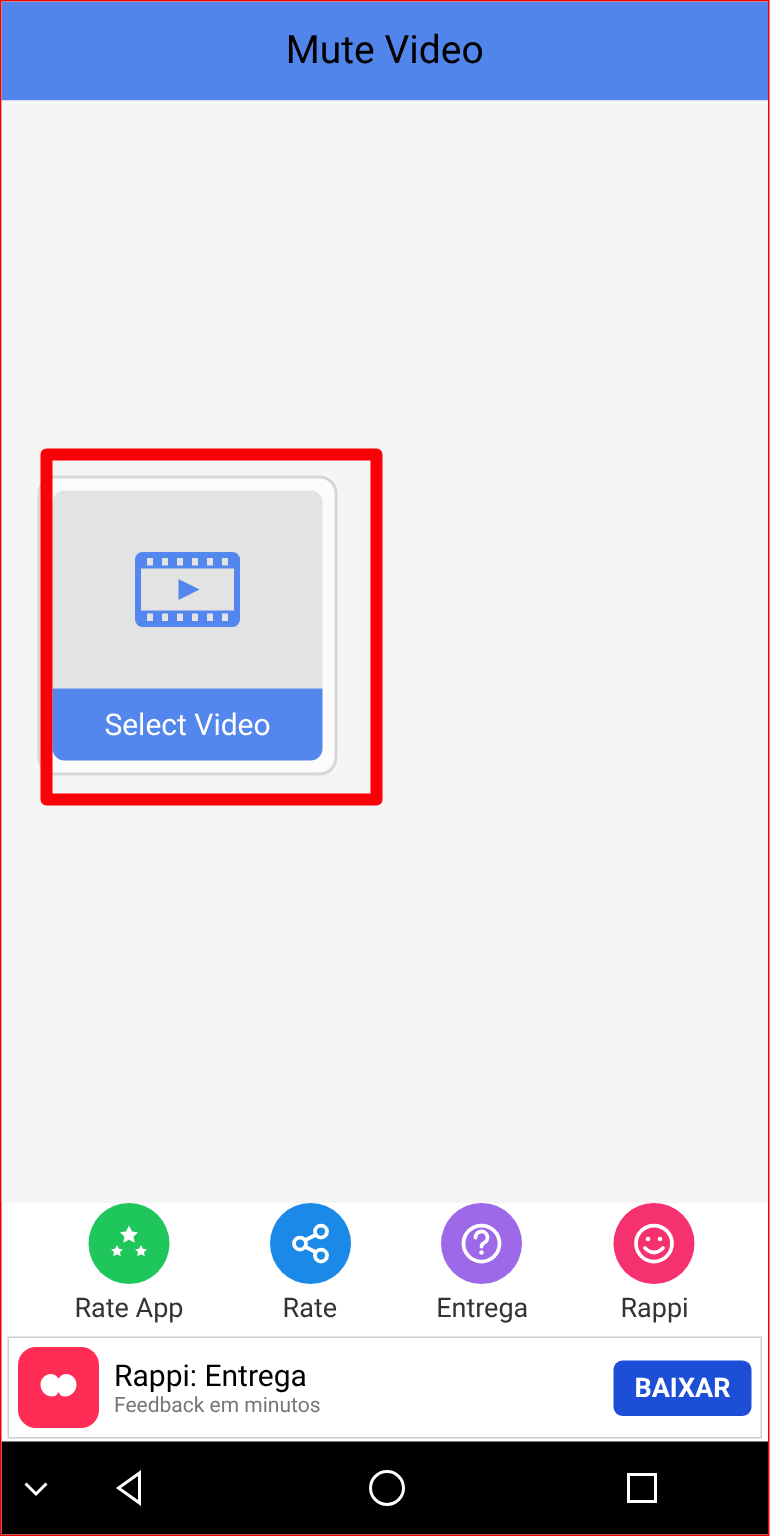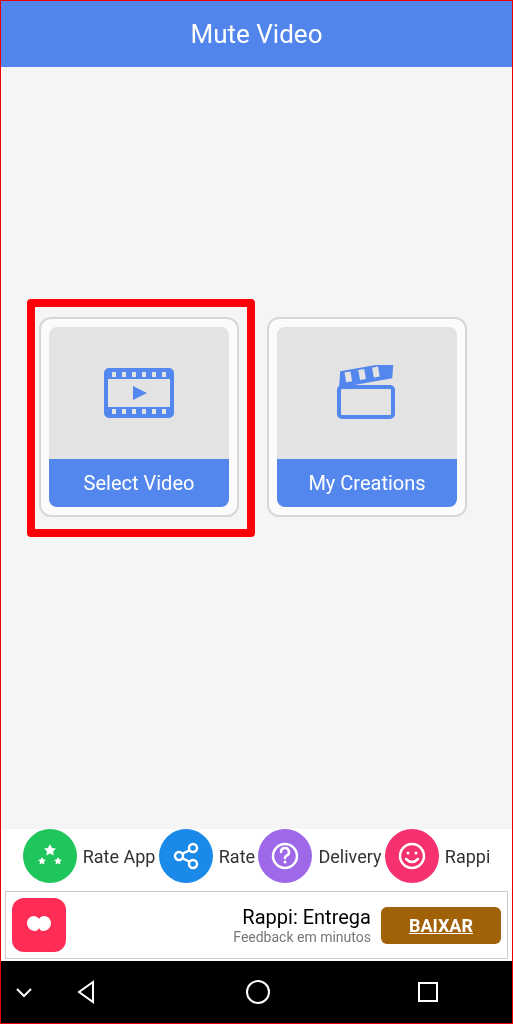--- a/index.html
+++ b/index.html
@@ -16,7 +16,7 @@
     }
     .header {
       background: #5185ec;
-      color: #ffffff;
+      color: #000000;
       text-align: center;
       font-size: 26px;
       padding: 18px 16px;

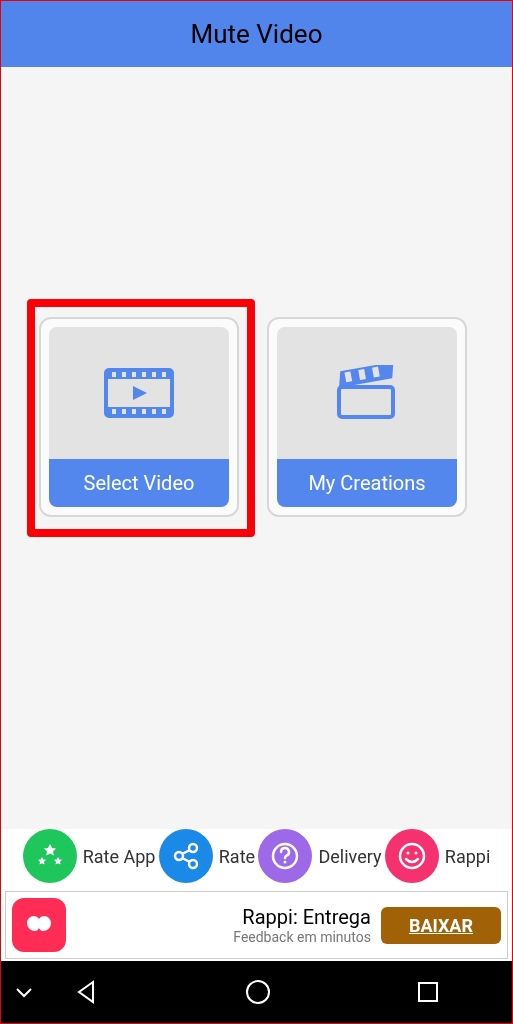--- a/index.html
+++ b/index.html
@@ -29,9 +29,9 @@
     }
     .cards {
       display: flex;
-      gap: 28px;
+      gap: 12px;
       position: absolute;
-      left: 38px;
+      left: 24px;
       top: 250px;
     }
     .card {

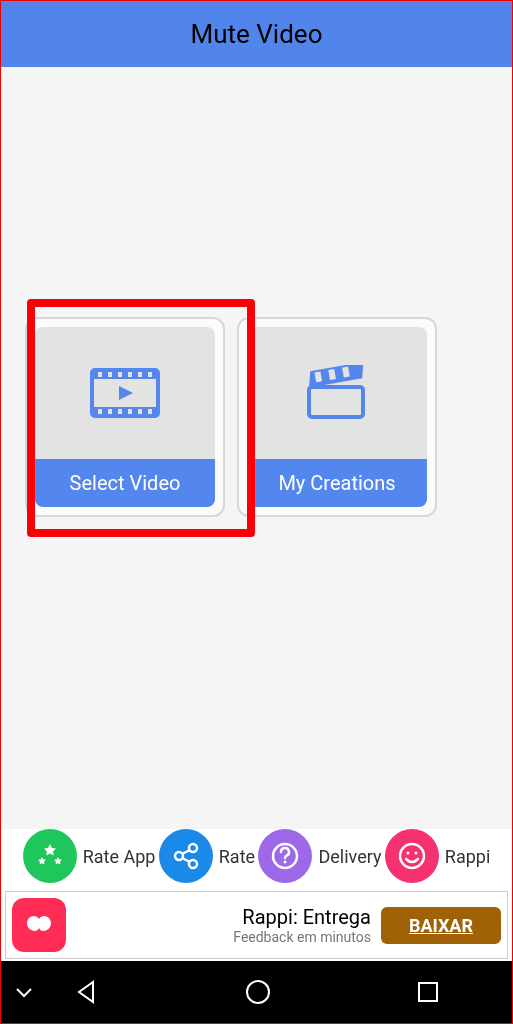--- a/index.html
+++ b/index.html
@@ -171,18 +171,6 @@
       <div class="card-label">Select Video</div>
     </div>
 
-    <div class="card">
-      <div class="card-icon-area">
-        <svg width="64" height="56" viewBox="0 0 64 56">
-          <rect x="4" y="22" width="54" height="30" rx="3" fill="none" stroke="#5487ed" stroke-width="4"></rect>
-          <path d="M4 22 L58 22 L62 6 L8 6 Z" fill="#5487ed" transform="rotate(-10 8 22)"></path>
-          <rect x="12" y="8" width="6" height="10" fill="#e3e3e3" transform="rotate(-10 8 22)"></rect>
-          <rect x="26" y="8" width="6" height="10" fill="#e3e3e3" transform="rotate(-10 8 22)"></rect>
-          <rect x="40" y="8" width="6" height="10" fill="#e3e3e3" transform="rotate(-10 8 22)"></rect>
-        </svg>
-      </div>
-      <div class="card-label">My Creations</div>
-    </div>
 
   </div>
 

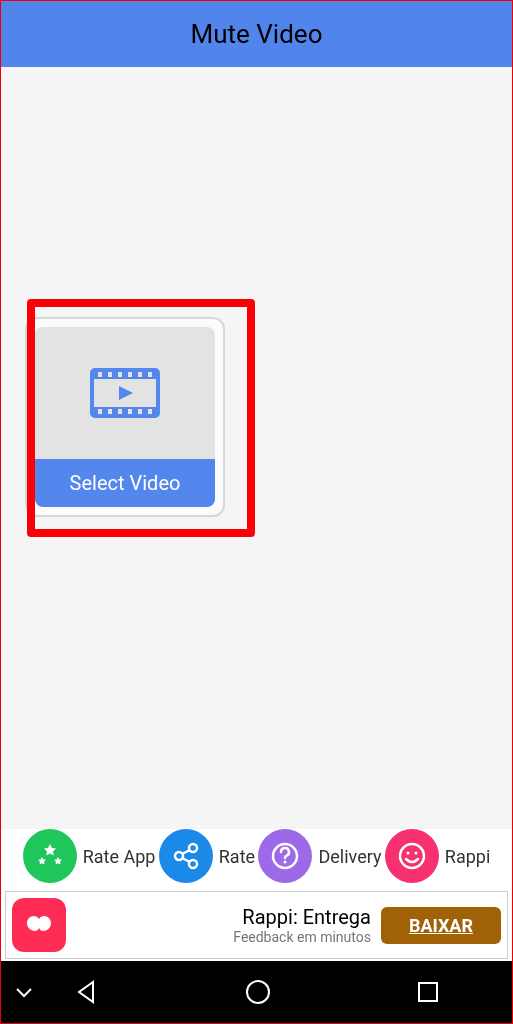--- a/index.html
+++ b/index.html
@@ -79,7 +79,7 @@
     }
     .bottom-item {
       display: flex;
-      flex-direction: row;
+      flex-direction: column;
       align-items: center;
       gap: 6px;
     }

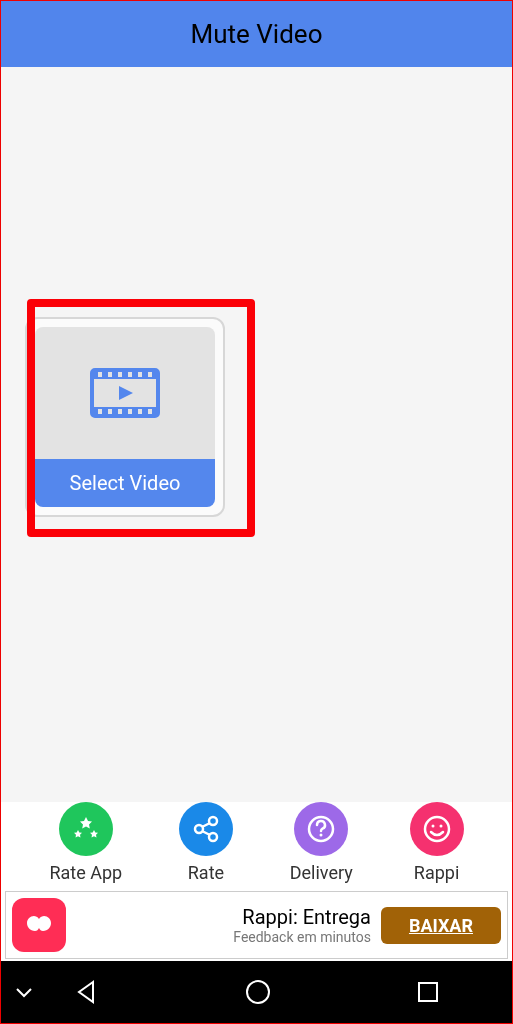--- a/index.html
+++ b/index.html
@@ -207,7 +207,7 @@
         <circle cx="15" cy="21" r="1.5" fill="#fff"></circle>
       </svg>
     </div>
-    <span class="bottom-label">Delivery</span>
+    <span class="bottom-label">Entrega</span>
   </div>
   <div class="bottom-item">
     <div class="bottom-icon" style="background:#f5316f">

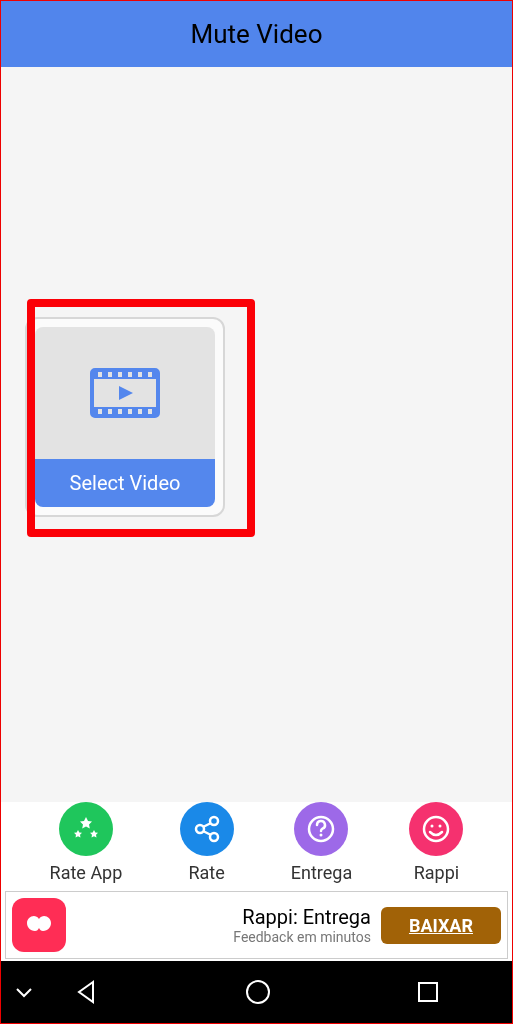--- a/index.html
+++ b/index.html
@@ -110,7 +110,7 @@
       align-items: center;
       justify-content: center;
     }
-    .ad-text { flex: 1; text-align: right; }
+    .ad-text { flex: 1; }
     .ad-title { font-size: 20px; color: #000; }
     .ad-sub { font-size: 14px; color: #777; }
     .ad-btn {

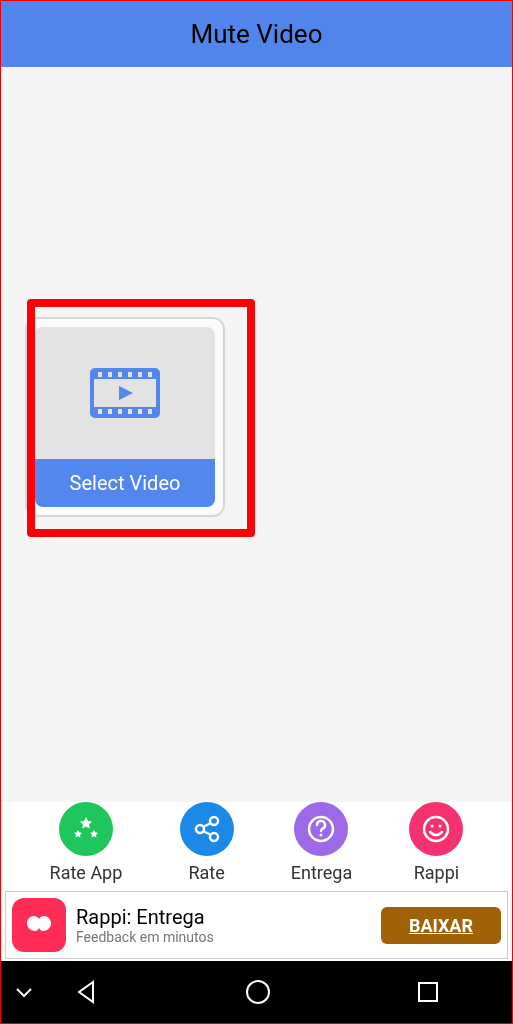--- a/index.html
+++ b/index.html
@@ -114,13 +114,12 @@
     .ad-title { font-size: 20px; color: #000; }
     .ad-sub { font-size: 14px; color: #777; }
     .ad-btn {
-      background: #a16207;
+      background: #1d4ed8;
       color: #fff;
-      padding: 8px 28px;
+      padding: 8px 14px;
       border-radius: 6px;
       font-weight: bold;
       font-size: 18px;
-      text-decoration: underline;
     }
     .navbar {
       height: 62px;

